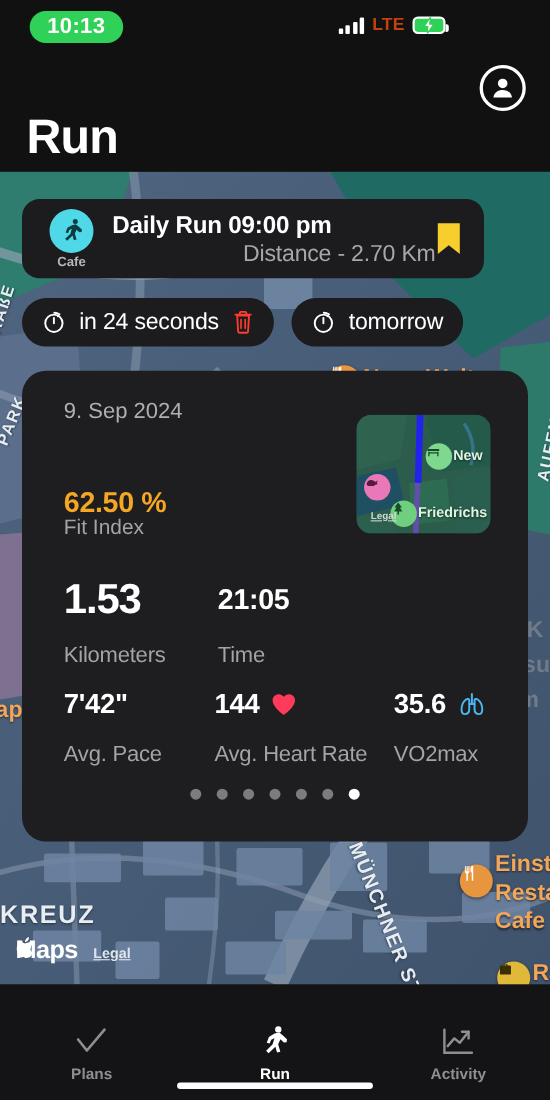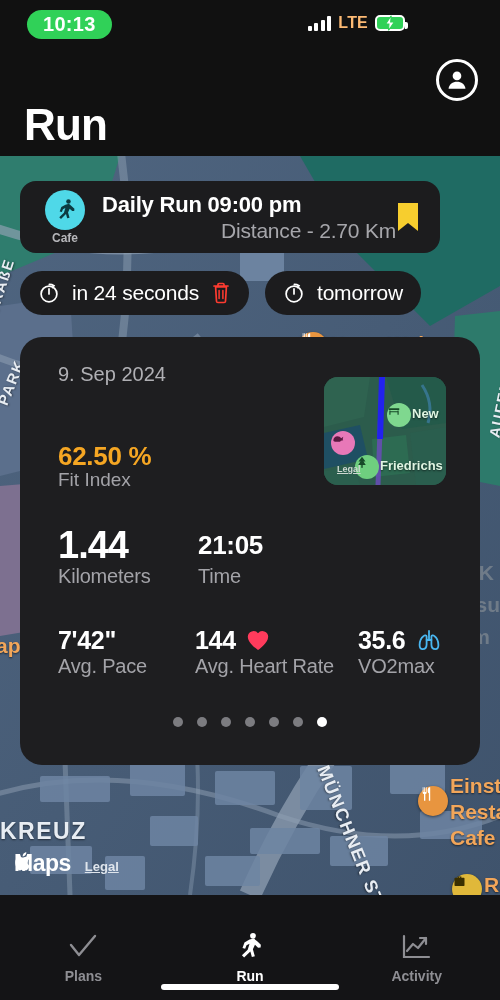--- a/index.html
+++ b/index.html
@@ -33,7 +33,7 @@
   .bars i { display:block; width:4px; background:#ffffff; border-radius:1px; }
   .bars i:nth-child(1){height:5px;} .bars i:nth-child(2){height:8px;}
   .bars i:nth-child(3){height:11.5px;} .bars i:nth-child(4){height:15px;}
-  #lte { color:#fdba74; font-size:16px; font-weight:bold; letter-spacing:.2px; }
+  #lte { color:#c2410c; font-size:16px; font-weight:bold; letter-spacing:.2px; }
   #battery {
     position:relative; width:30px; height:16px;
     border:2px solid #ffffff; border-radius:5px; background:#30D158;

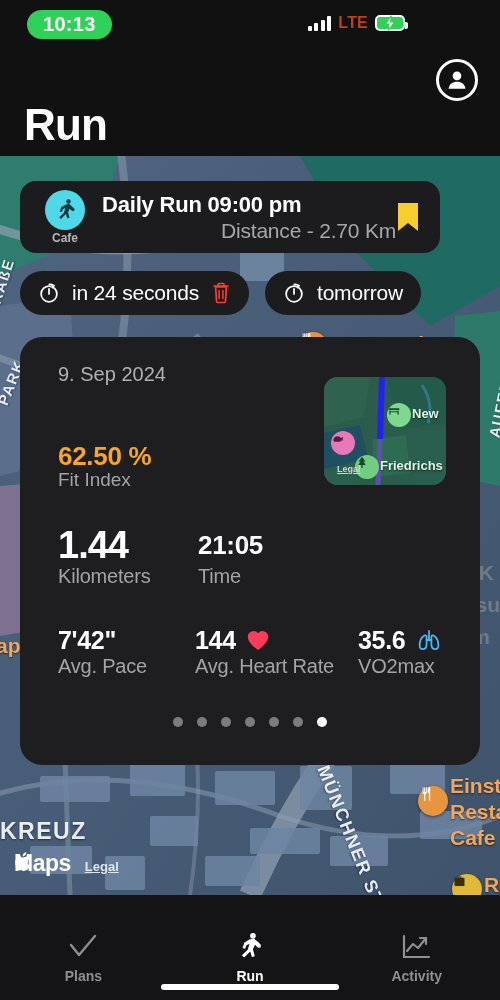--- a/index.html
+++ b/index.html
@@ -416,7 +416,7 @@
     <div class="stat-row" id="row-main">
       <div class="stat" style="width:140px;">
         <div class="stat-top">
-          <span class="v-lg">1.44</span>
+          <span class="v-lg">1.53</span>
         </div>
         <span class="s-label">Kilometers</span>
       </div>

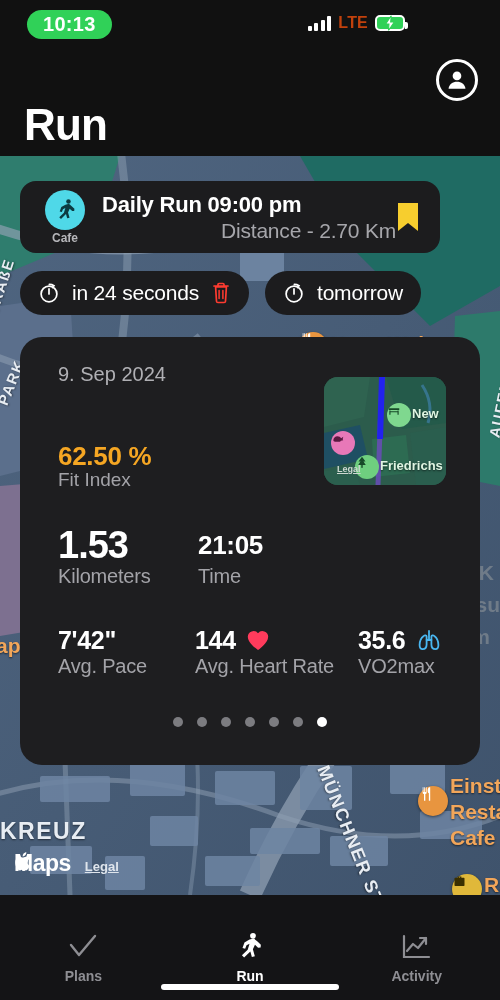--- a/index.html
+++ b/index.html
@@ -167,7 +167,7 @@
   .v-lg { color:#ffffff; font-size:38px; font-weight:bold; letter-spacing:-1px; line-height:40px; }
   .v-md { color:#ffffff; font-size:26px; font-weight:bold; letter-spacing:-.3px; line-height:40px; }
   .v-sm { color:#ffffff; font-size:25px; font-weight:bold; letter-spacing:-.3px; line-height:30px; }
-  .s-label { color:#a3a3a8; font-size:20px; margin-top:0; letter-spacing:-.2px; }
+  .s-label { color:#a3a3a8; font-size:20px; margin-top:20px; letter-spacing:-.2px; }
   .heart { width:24px; height:22px; }
   .lungs { width:28px; height:22px; }
 

